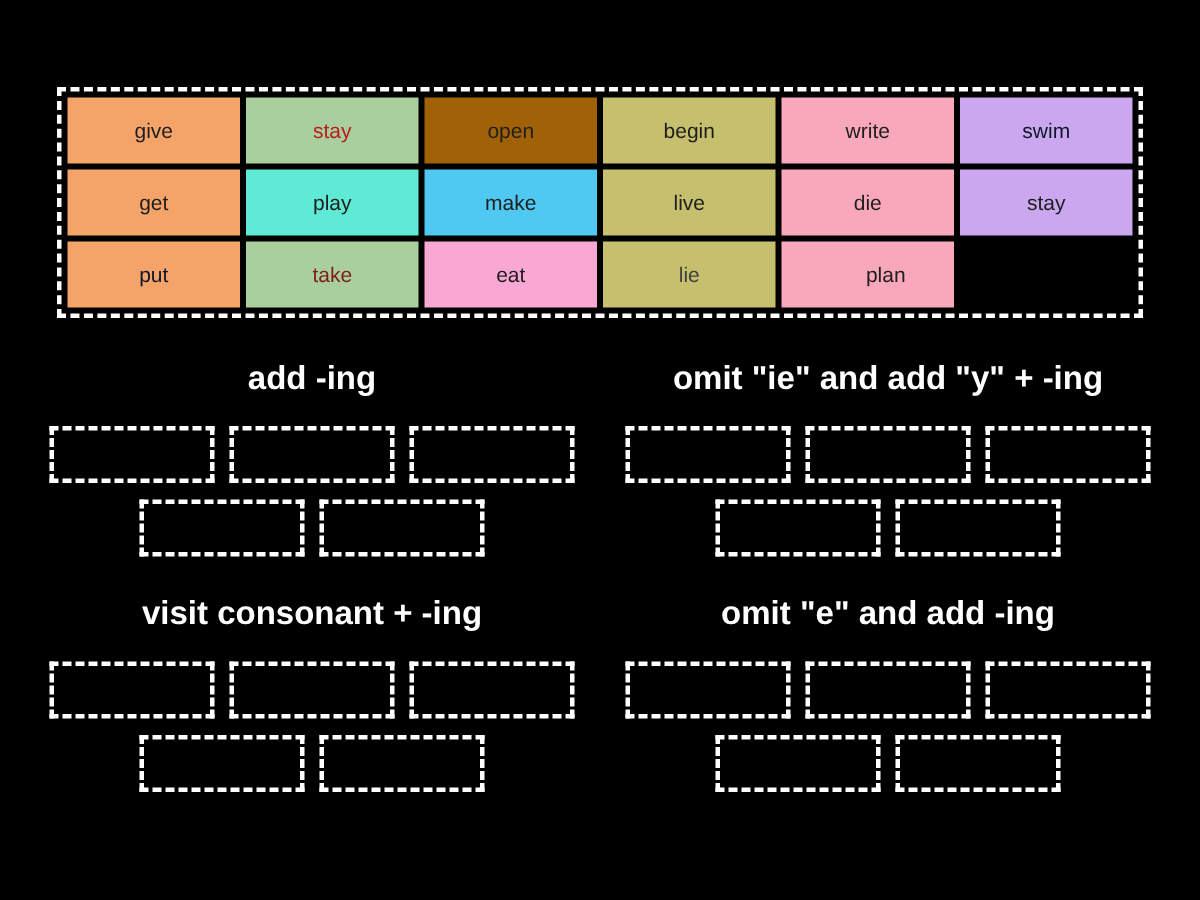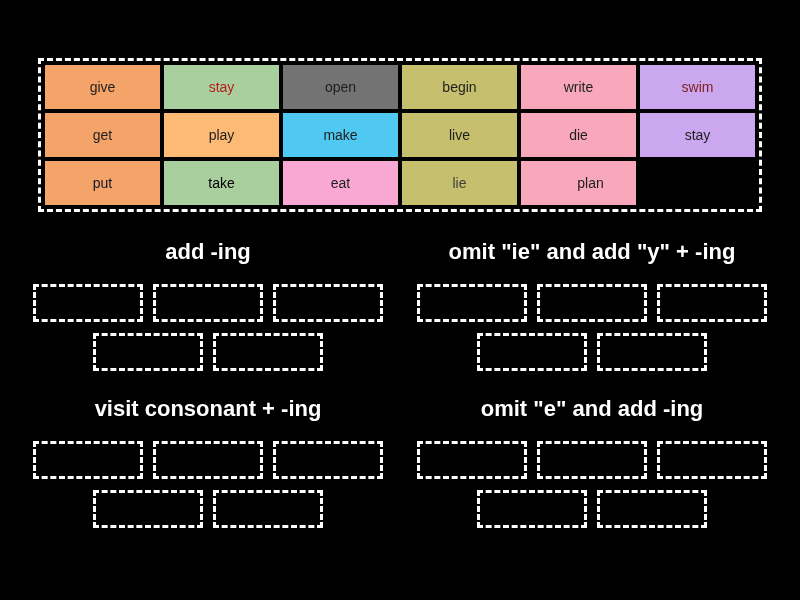--- a/index.html
+++ b/index.html
@@ -70,7 +70,7 @@
   <div class="word-bank" id="word-bank" style="border-color: rgb(255, 255, 255);">
       <div class="tile" style="background: rgb(244, 164, 105); color: rgb(30, 30, 30);">give</div>
       <div class="tile" style="background: rgb(169, 207, 158); color: #b91c1c;">stay</div>
-      <div class="tile" style="background: #737373; color: rgb(30, 30, 30);">open</div>
+      <div class="tile" style="background: #a16207; color: rgb(30, 30, 30);">open</div>
       <div class="tile" style="background: rgb(198, 191, 109); color: rgb(30, 30, 30);">begin</div>
       <div class="tile" style="background: rgb(248, 168, 186); color: rgb(30, 30, 30);">write</div>
       <div class="tile" style="background: rgb(203, 167, 240); color: #7f1d1d;">swim</div>

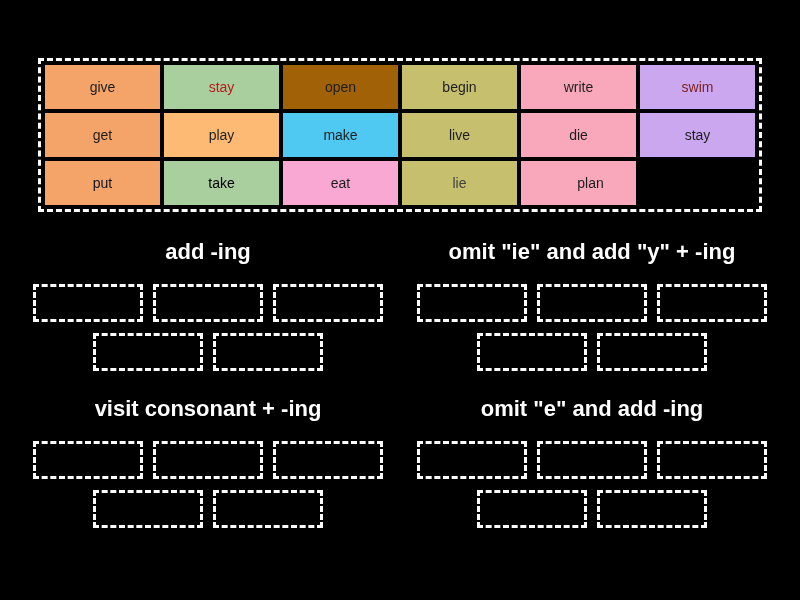--- a/index.html
+++ b/index.html
@@ -73,7 +73,7 @@
       <div class="tile" style="background: #a16207; color: rgb(30, 30, 30);">open</div>
       <div class="tile" style="background: rgb(198, 191, 109); color: rgb(30, 30, 30);">begin</div>
       <div class="tile" style="background: rgb(248, 168, 186); color: rgb(30, 30, 30);">write</div>
-      <div class="tile" style="background: rgb(203, 167, 240); color: #7f1d1d;">swim</div>
+      <div class="tile" style="background: rgb(203, 167, 240); color: #0f172a;">swim</div>
       <div class="tile" style="background: rgb(244, 164, 105); color: rgb(30, 30, 30);">get</div>
       <div class="tile" style="background: #fdba74; color: rgb(30, 30, 30);">play</div>
       <div class="tile" style="background: rgb(79, 200, 242); color: rgb(30, 30, 30);">make</div>

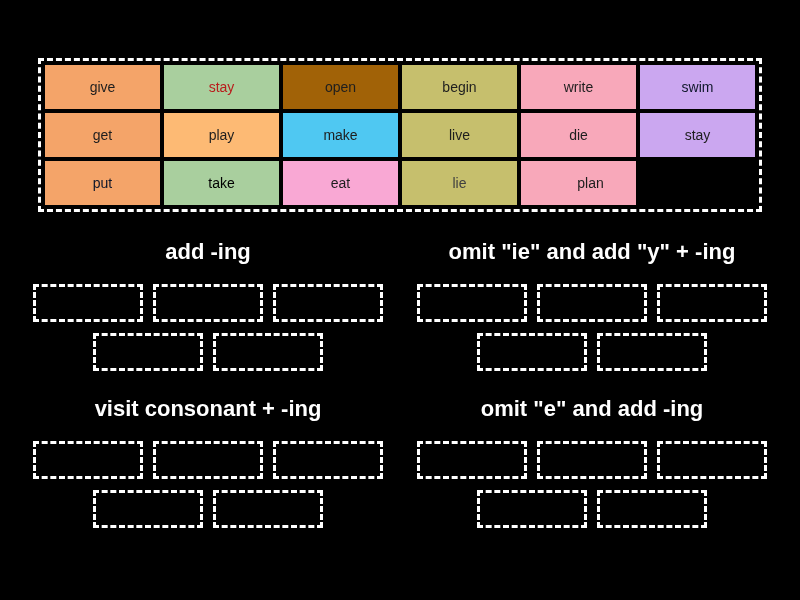--- a/index.html
+++ b/index.html
@@ -75,7 +75,7 @@
       <div class="tile" style="background: rgb(248, 168, 186); color: rgb(30, 30, 30);">write</div>
       <div class="tile" style="background: rgb(203, 167, 240); color: #0f172a;">swim</div>
       <div class="tile" style="background: rgb(244, 164, 105); color: rgb(30, 30, 30);">get</div>
-      <div class="tile" style="background: #fdba74; color: rgb(30, 30, 30);">play</div>
+      <div class="tile" style="background: #5eead4; color: rgb(30, 30, 30);">play</div>
       <div class="tile" style="background: rgb(79, 200, 242); color: rgb(30, 30, 30);">make</div>
       <div class="tile" style="background: rgb(198, 191, 109); color: rgb(30, 30, 30);">live</div>
       <div class="tile" style="background: rgb(248, 168, 186); color: rgb(30, 30, 30);">die</div>

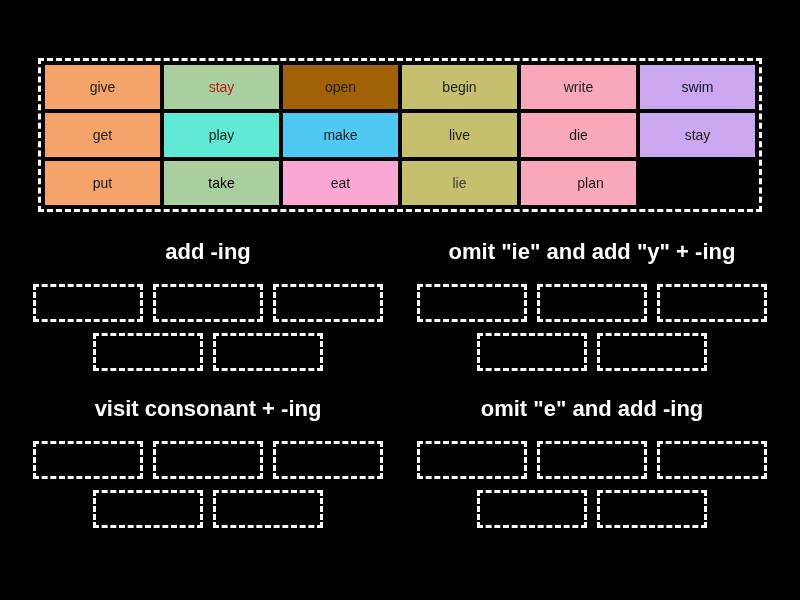--- a/index.html
+++ b/index.html
@@ -81,7 +81,7 @@
       <div class="tile" style="background: rgb(248, 168, 186); color: rgb(30, 30, 30);">die</div>
       <div class="tile" style="background: rgb(203, 167, 240); color: rgb(30, 30, 30);">stay</div>
       <div class="tile" style="background: rgb(244, 164, 105); color: #0f172a;">put</div>
-      <div class="tile" style="background: rgb(169, 207, 158); color: #000000;">take</div>
+      <div class="tile" style="background: rgb(169, 207, 158); color: #7f1d1d;">take</div>
       <div class="tile" style="background: #f9a8d4; color: rgb(30, 30, 30);">eat</div>
       <div class="tile" style="background: rgb(198, 191, 109); color: #404040;">lie</div>
       <div class="tile" style="background: rgb(248, 168, 186); color: rgb(30, 30, 30); padding-left: 24px;">plan</div>

